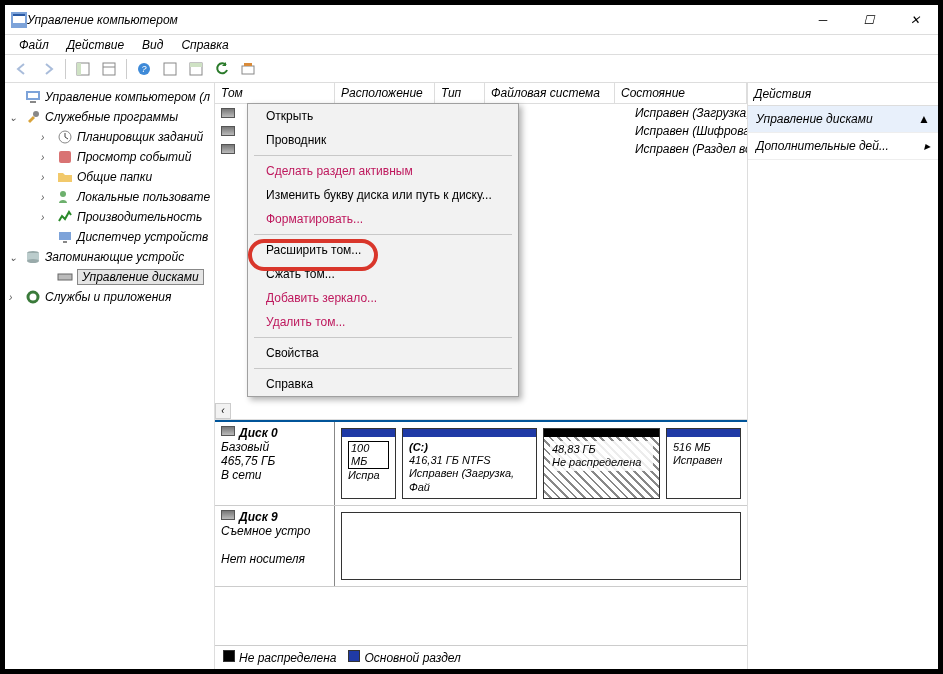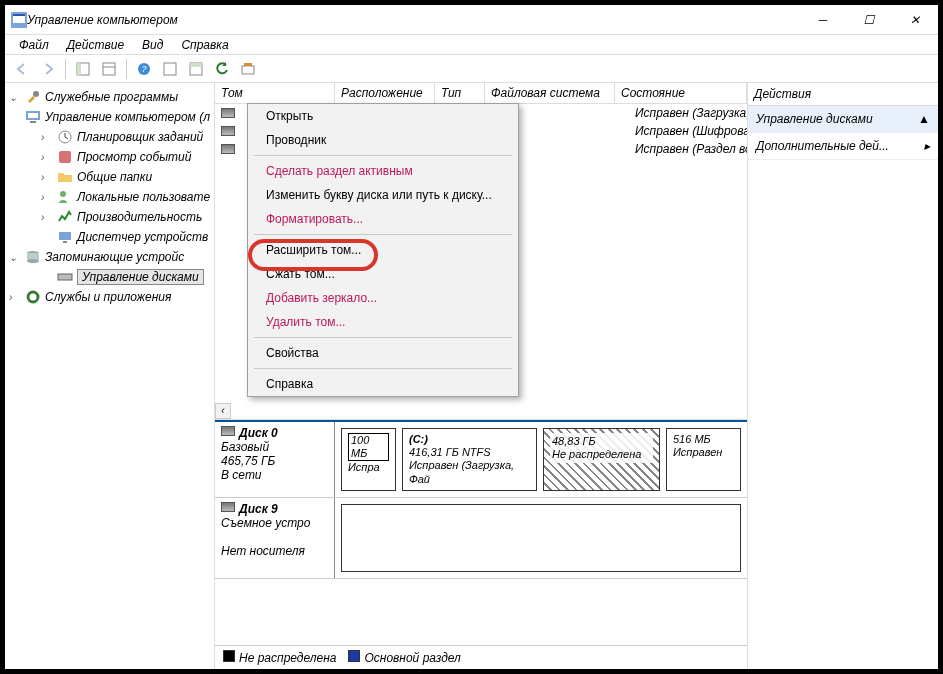--- a/index.html
+++ b/index.html
@@ -171,15 +171,6 @@
     <div class="tree-pane">
       <div class="tree">
         <ul>
-          <li class="has-children">
-            <svg class="ticon" viewBox="0 0 16 16">
-                <path d="M3 12 L8 7 L10 9 L5 14 Z" fill="#d9a33a"></path>
-                <circle cx="11" cy="5" r="3" fill="#888"></circle>
-              </svg>
-            <span>Служебные программы</span>
-          </li>
-        </ul>
-        <ul>
           <li class="leaf">
             <svg class="ticon" viewBox="0 0 16 16">
                 <rect x="1" y="2" width="14" height="9" fill="#7da3d9"></rect>
@@ -187,6 +178,15 @@
                 <rect x="5" y="12" width="6" height="2" fill="#888"></rect>
               </svg>
             <span>Управление компьютером (л</span>
+          </li>
+        </ul>
+        <ul>
+          <li class="has-children">
+            <svg class="ticon" viewBox="0 0 16 16">
+                <path d="M3 12 L8 7 L10 9 L5 14 Z" fill="#d9a33a"></path>
+                <circle cx="11" cy="5" r="3" fill="#888"></circle>
+              </svg>
+            <span>Служебные программы</span>
           </li>
         </ul>
         <ul style="padding-left:32px">

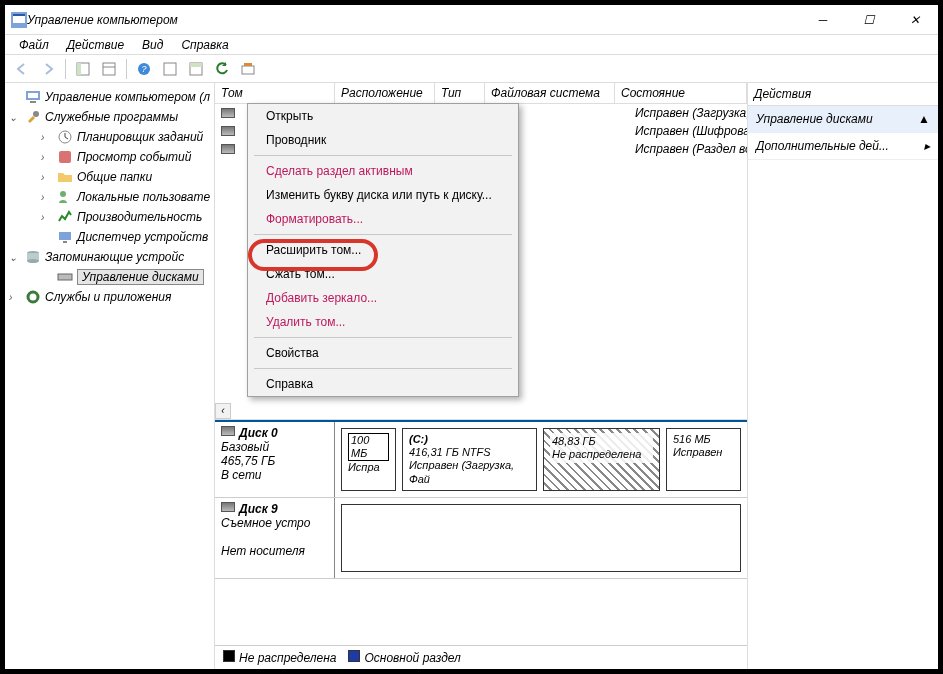--- a/index.html
+++ b/index.html
@@ -59,7 +59,7 @@
 .diskhead .dtitle { display:flex; align-items:flex-start; gap:4px; font-weight:bold; }
 .diskhead .dicon { width:14px; height:10px; background:linear-gradient(#777,#bbb); border:1px solid #555; }
 .partitions { flex:1; display:flex; gap:6px; padding:6px; background:#fff; }
-.part { border:1px solid #333; min-height:60px; display:flex; font-size:11px; }
+.part { border:1px solid #333; min-height:60px; display:flex; flex-direction:column; font-size:11px; }
 .part .pbar { height:8px; }
 .part .ptxt { padding:4px 6px; line-height:1.2; overflow:hidden; }
 .hatched { background: repeating-linear-gradient(45deg,#fff 0,#fff 4px,#888 4px,#888 6px); }

